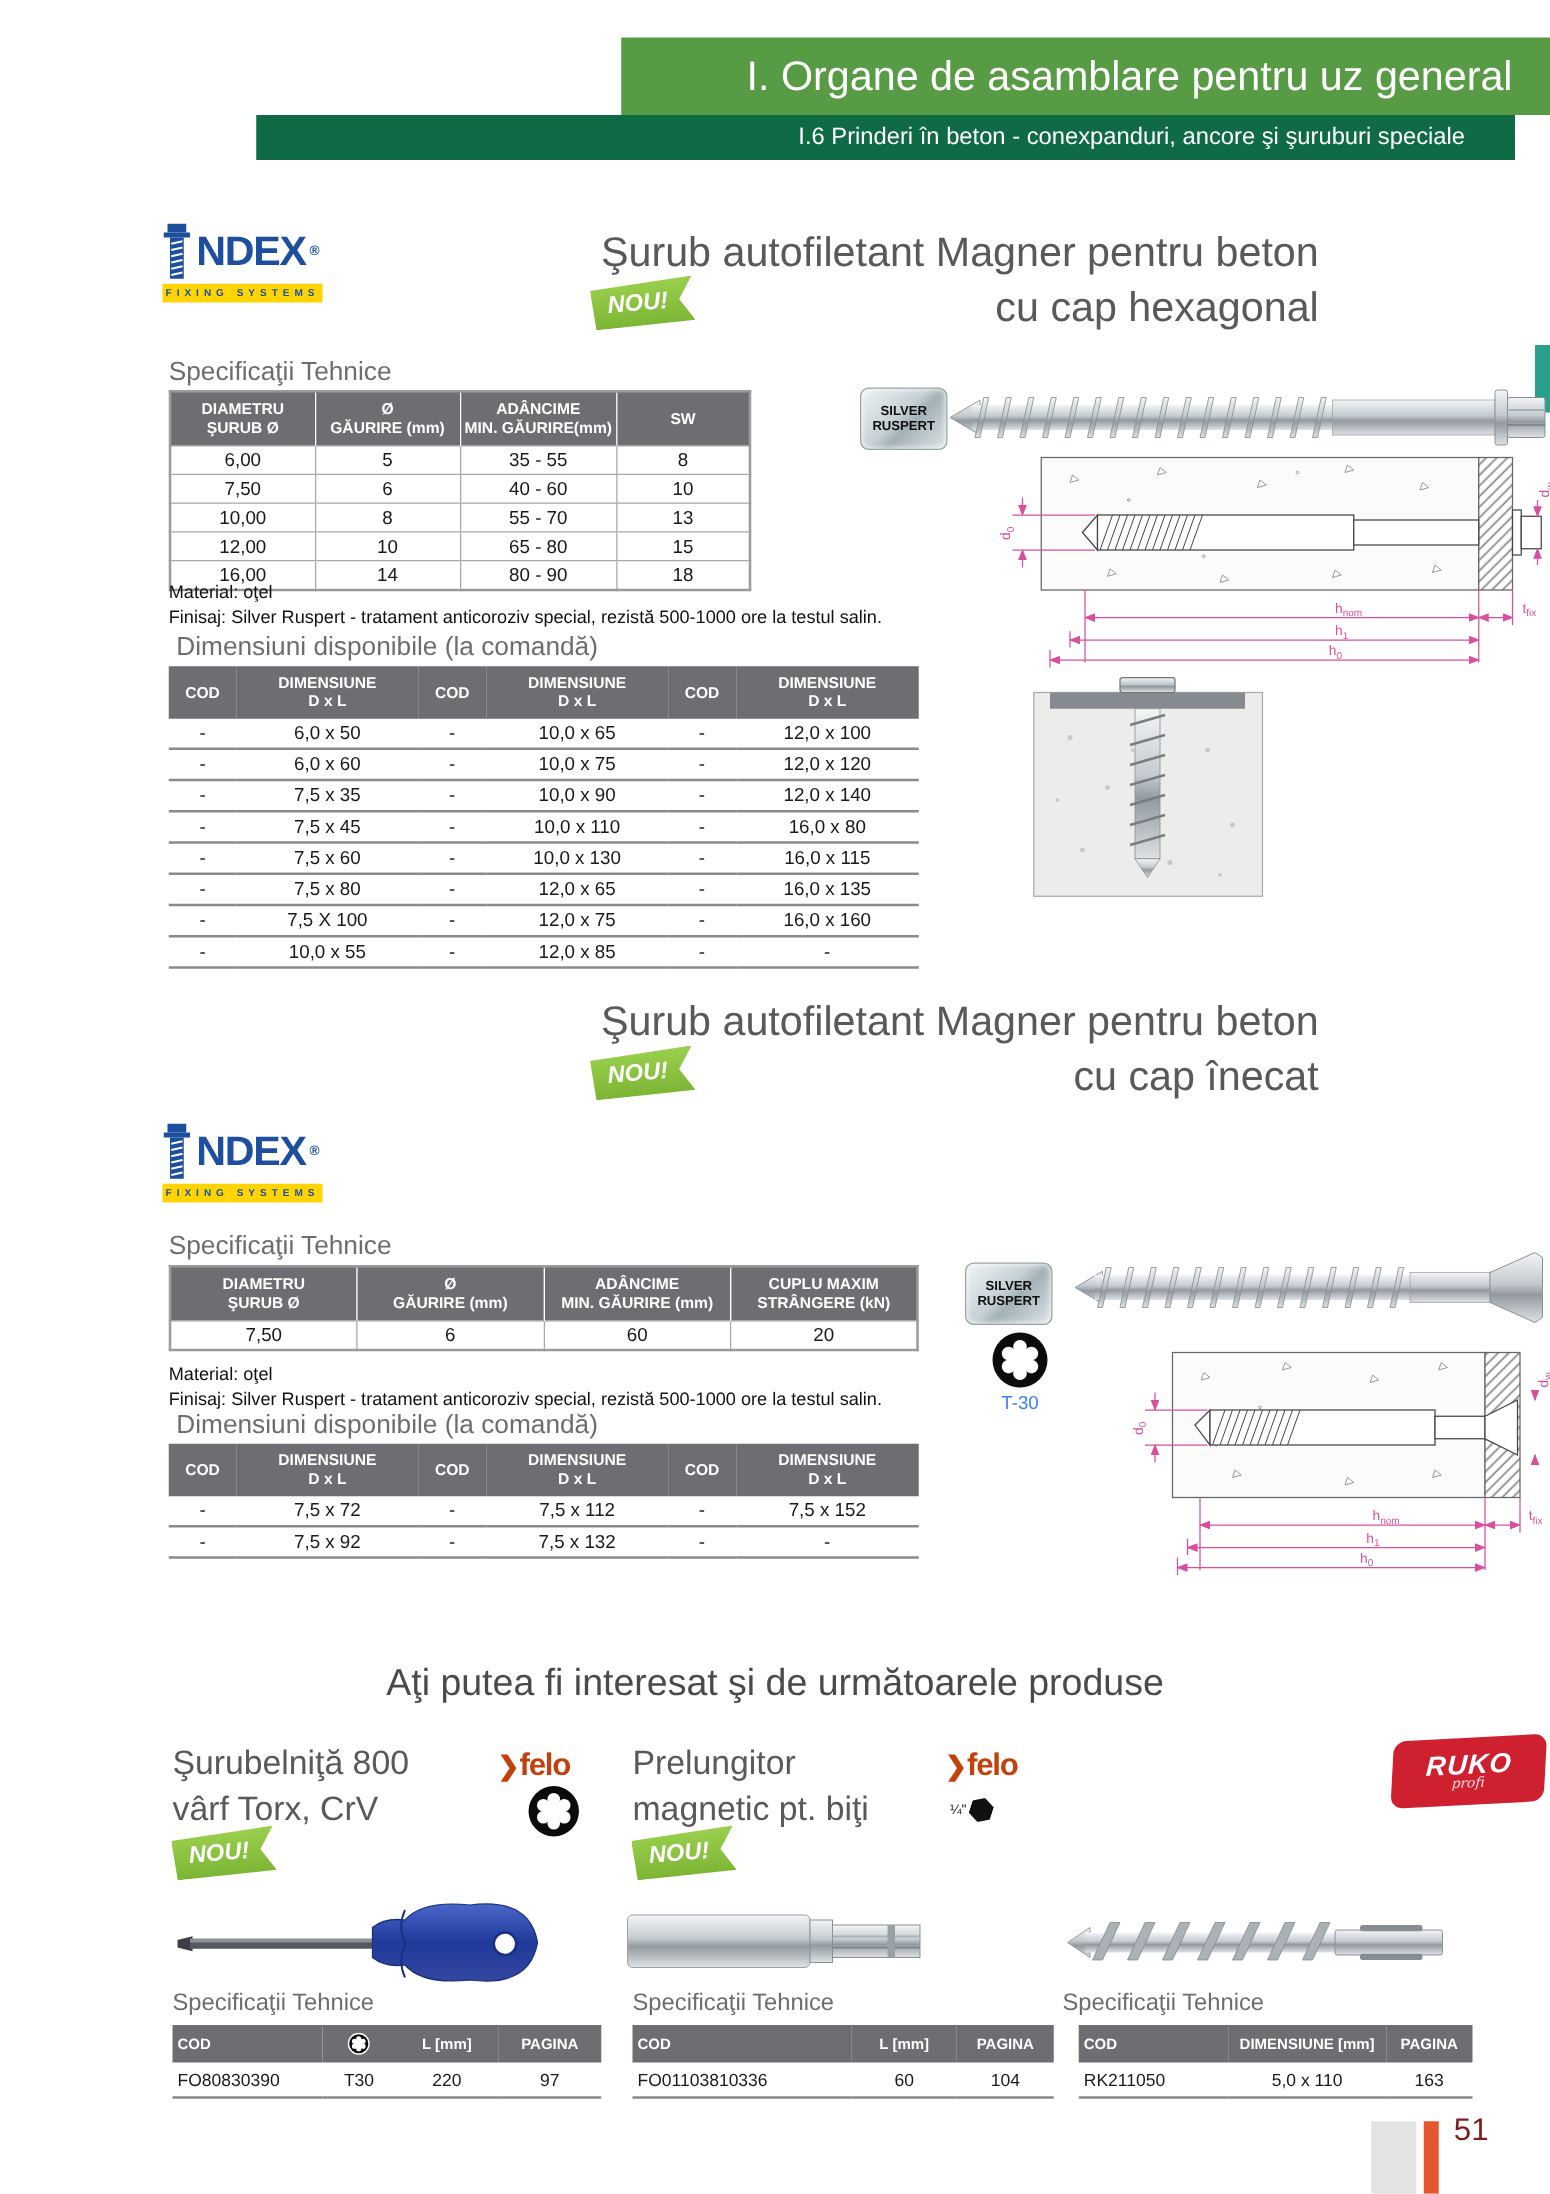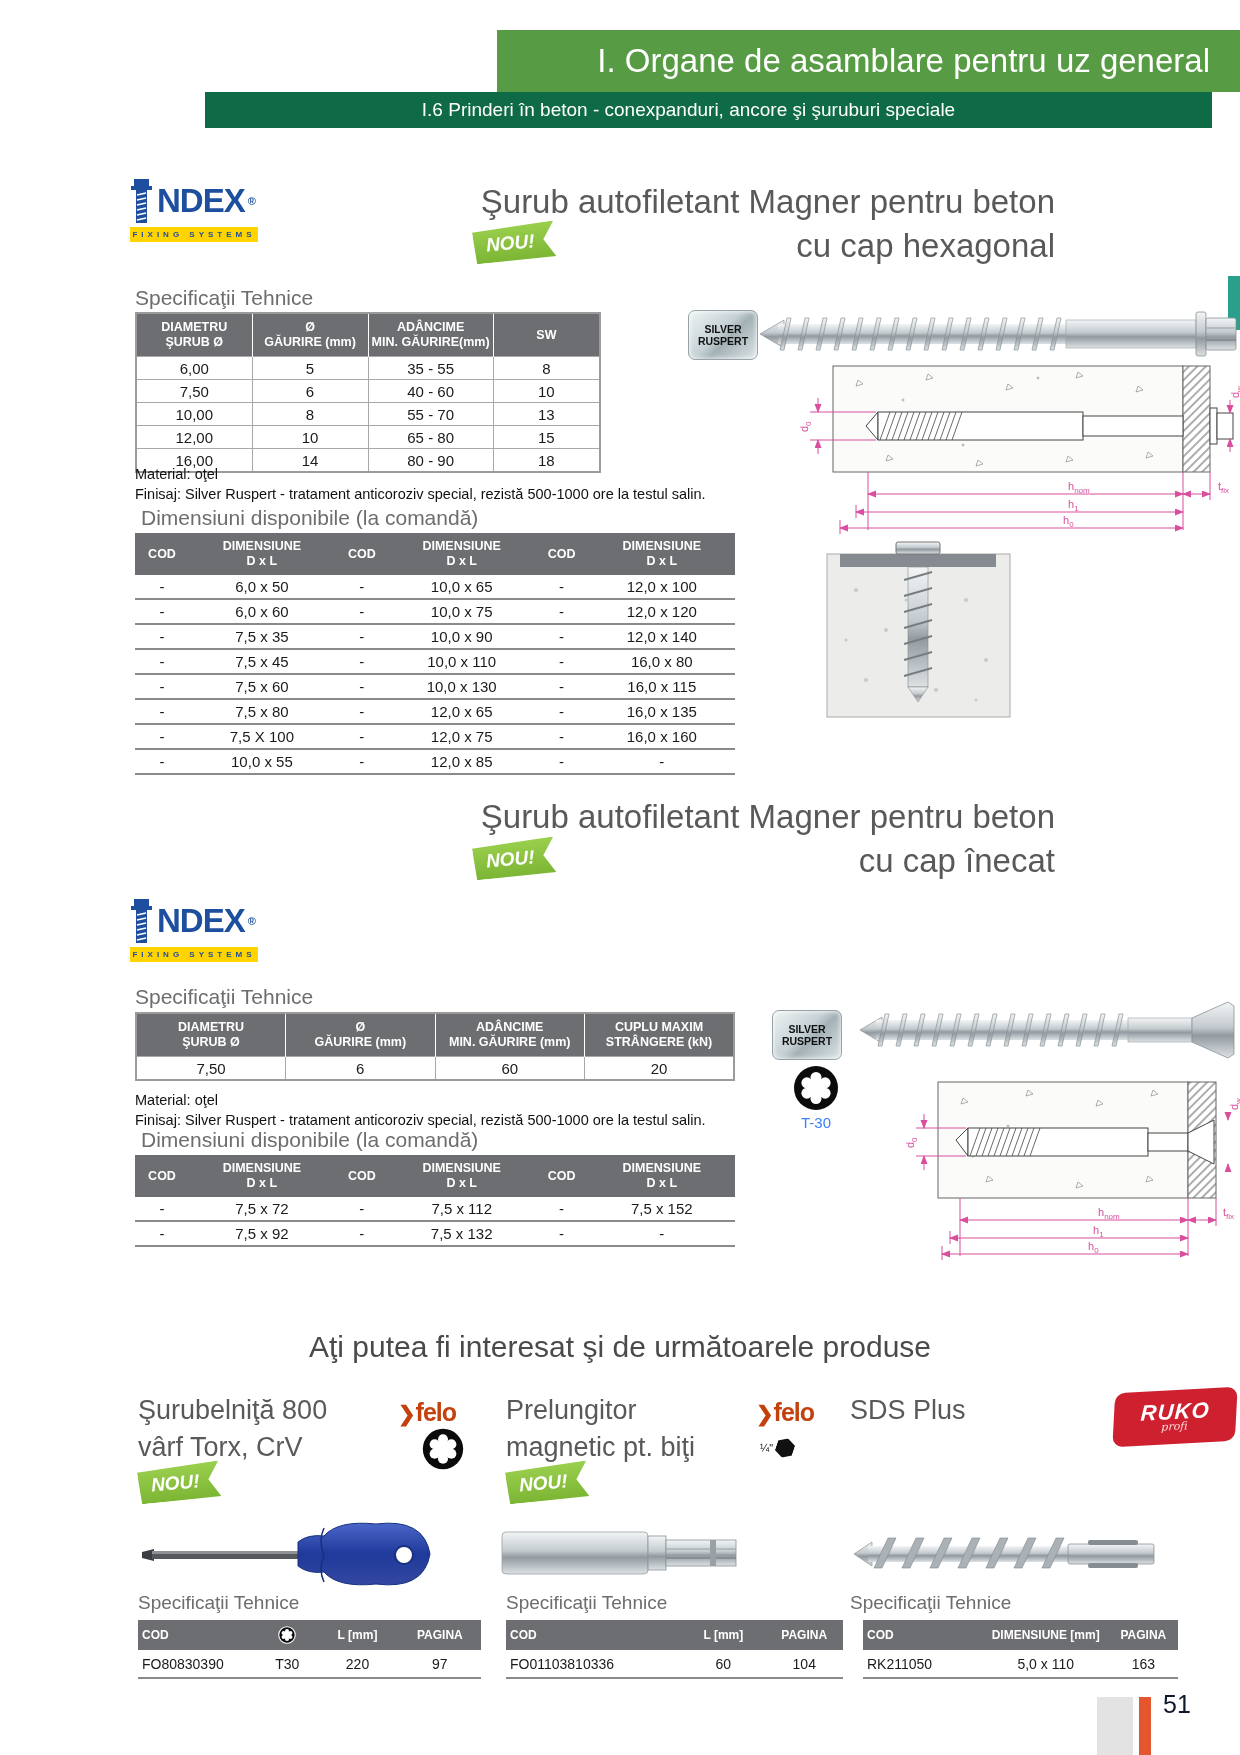--- a/index.html
+++ b/index.html
@@ -11,7 +11,7 @@
         display:flex;align-items:center;justify-content:flex-end;padding-right:30px;
         box-sizing:border-box;font-size:33px;font-weight:500}
   .bar2{left:205px;top:92px;width:1007px;height:36px;background:#0f6b45;color:#fff;
-        display:flex;align-items:center;justify-content:center;padding-right:40px;
+        display:flex;align-items:center;justify-content:flex-end;padding-right:40px;
         box-sizing:border-box;font-size:19px}
   .tealtab{left:1228px;top:276px;width:12px;height:54px;background:#2aa08c}
   

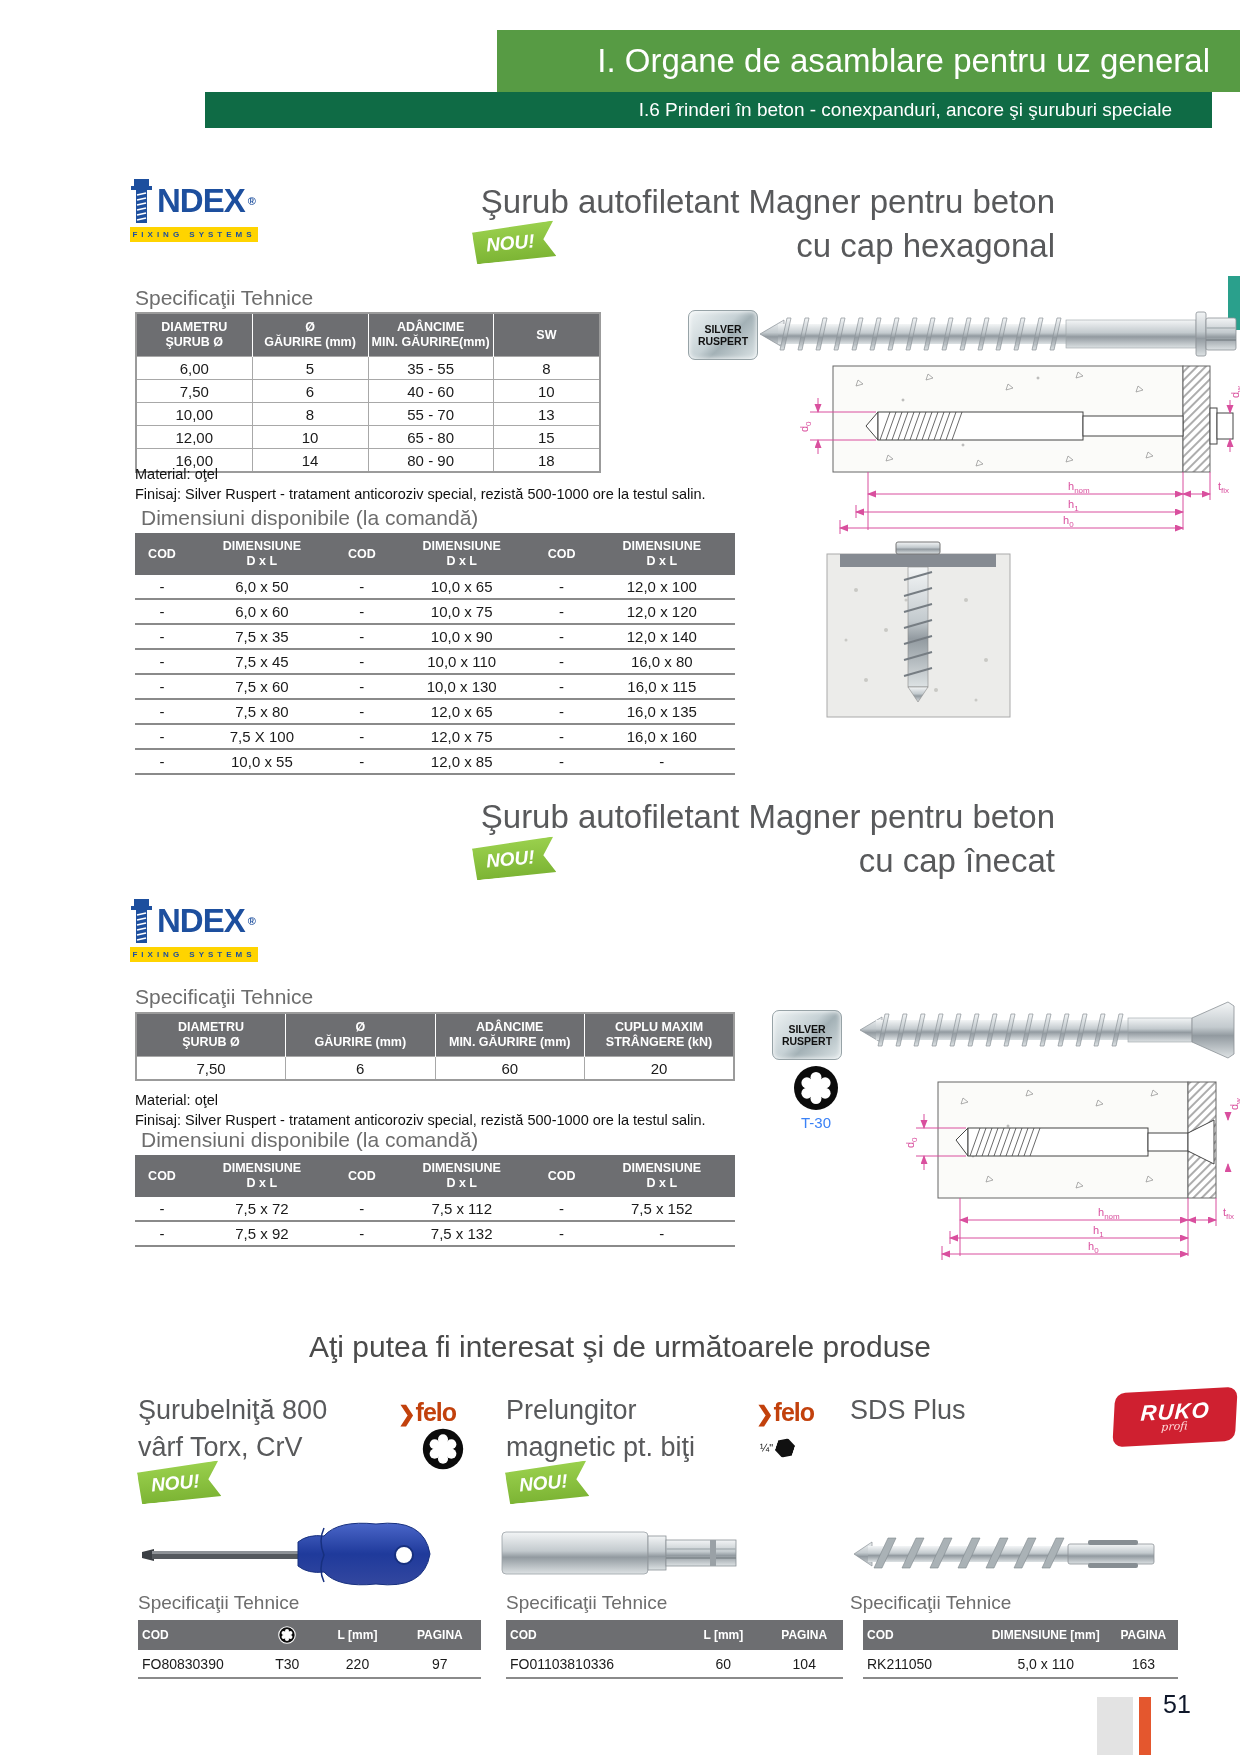--- a/index.html
+++ b/index.html
@@ -713,7 +713,6 @@
 </table>
 
 <div class="abs ptitle" style="left:850px;top:1392px;width:250px">
-  <div>SDS Plus</div>
 </div>
 <div class="abs ruko" style="left:1114px;top:1390px">
   <span class="r1">RUKO</span>

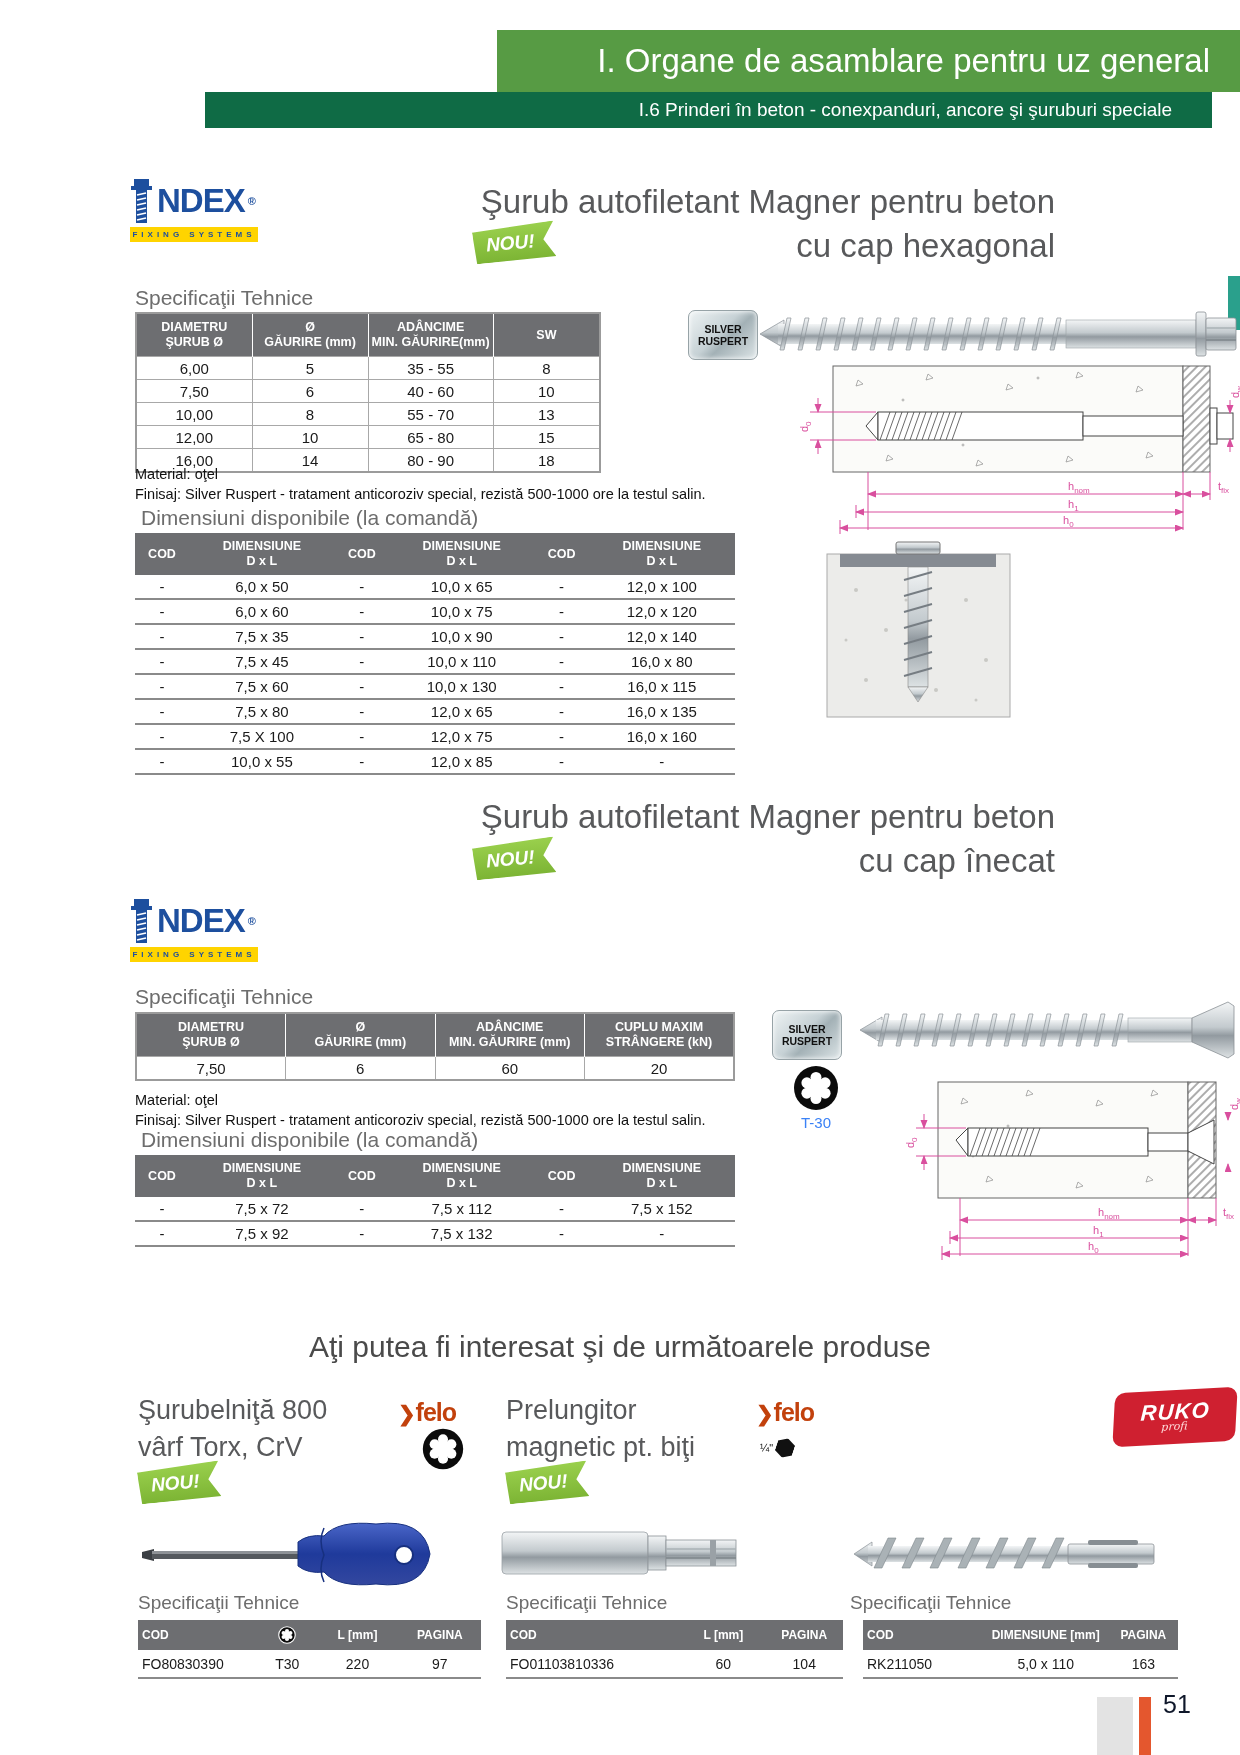--- a/index.html
+++ b/index.html
@@ -67,7 +67,7 @@
           clip-path:polygon(50% 0,100% 25%,100% 75%,50% 100%,0 75%,0 25%);transform:rotate(18deg)}
   .footgray{left:1097px;top:1697px;width:36px;height:58px;background:#e3e3e3}
   .footorange{left:1139px;top:1697px;width:12px;height:58px;background:#e4572e}
-  .pagenum{left:1163px;top:1690px;width:60px;font-size:25px;color:#0f172a}
+  .pagenum{left:1163px;top:1690px;width:60px;font-size:25px;color:#7f1d1d}
   .bheading{color:#4a4a4a;font-size:30px;text-align:center}
   .ptitle{color:#58595b;font-size:27px;line-height:37px}
   svg text{font-family:"Liberation Sans",sans-serif}

